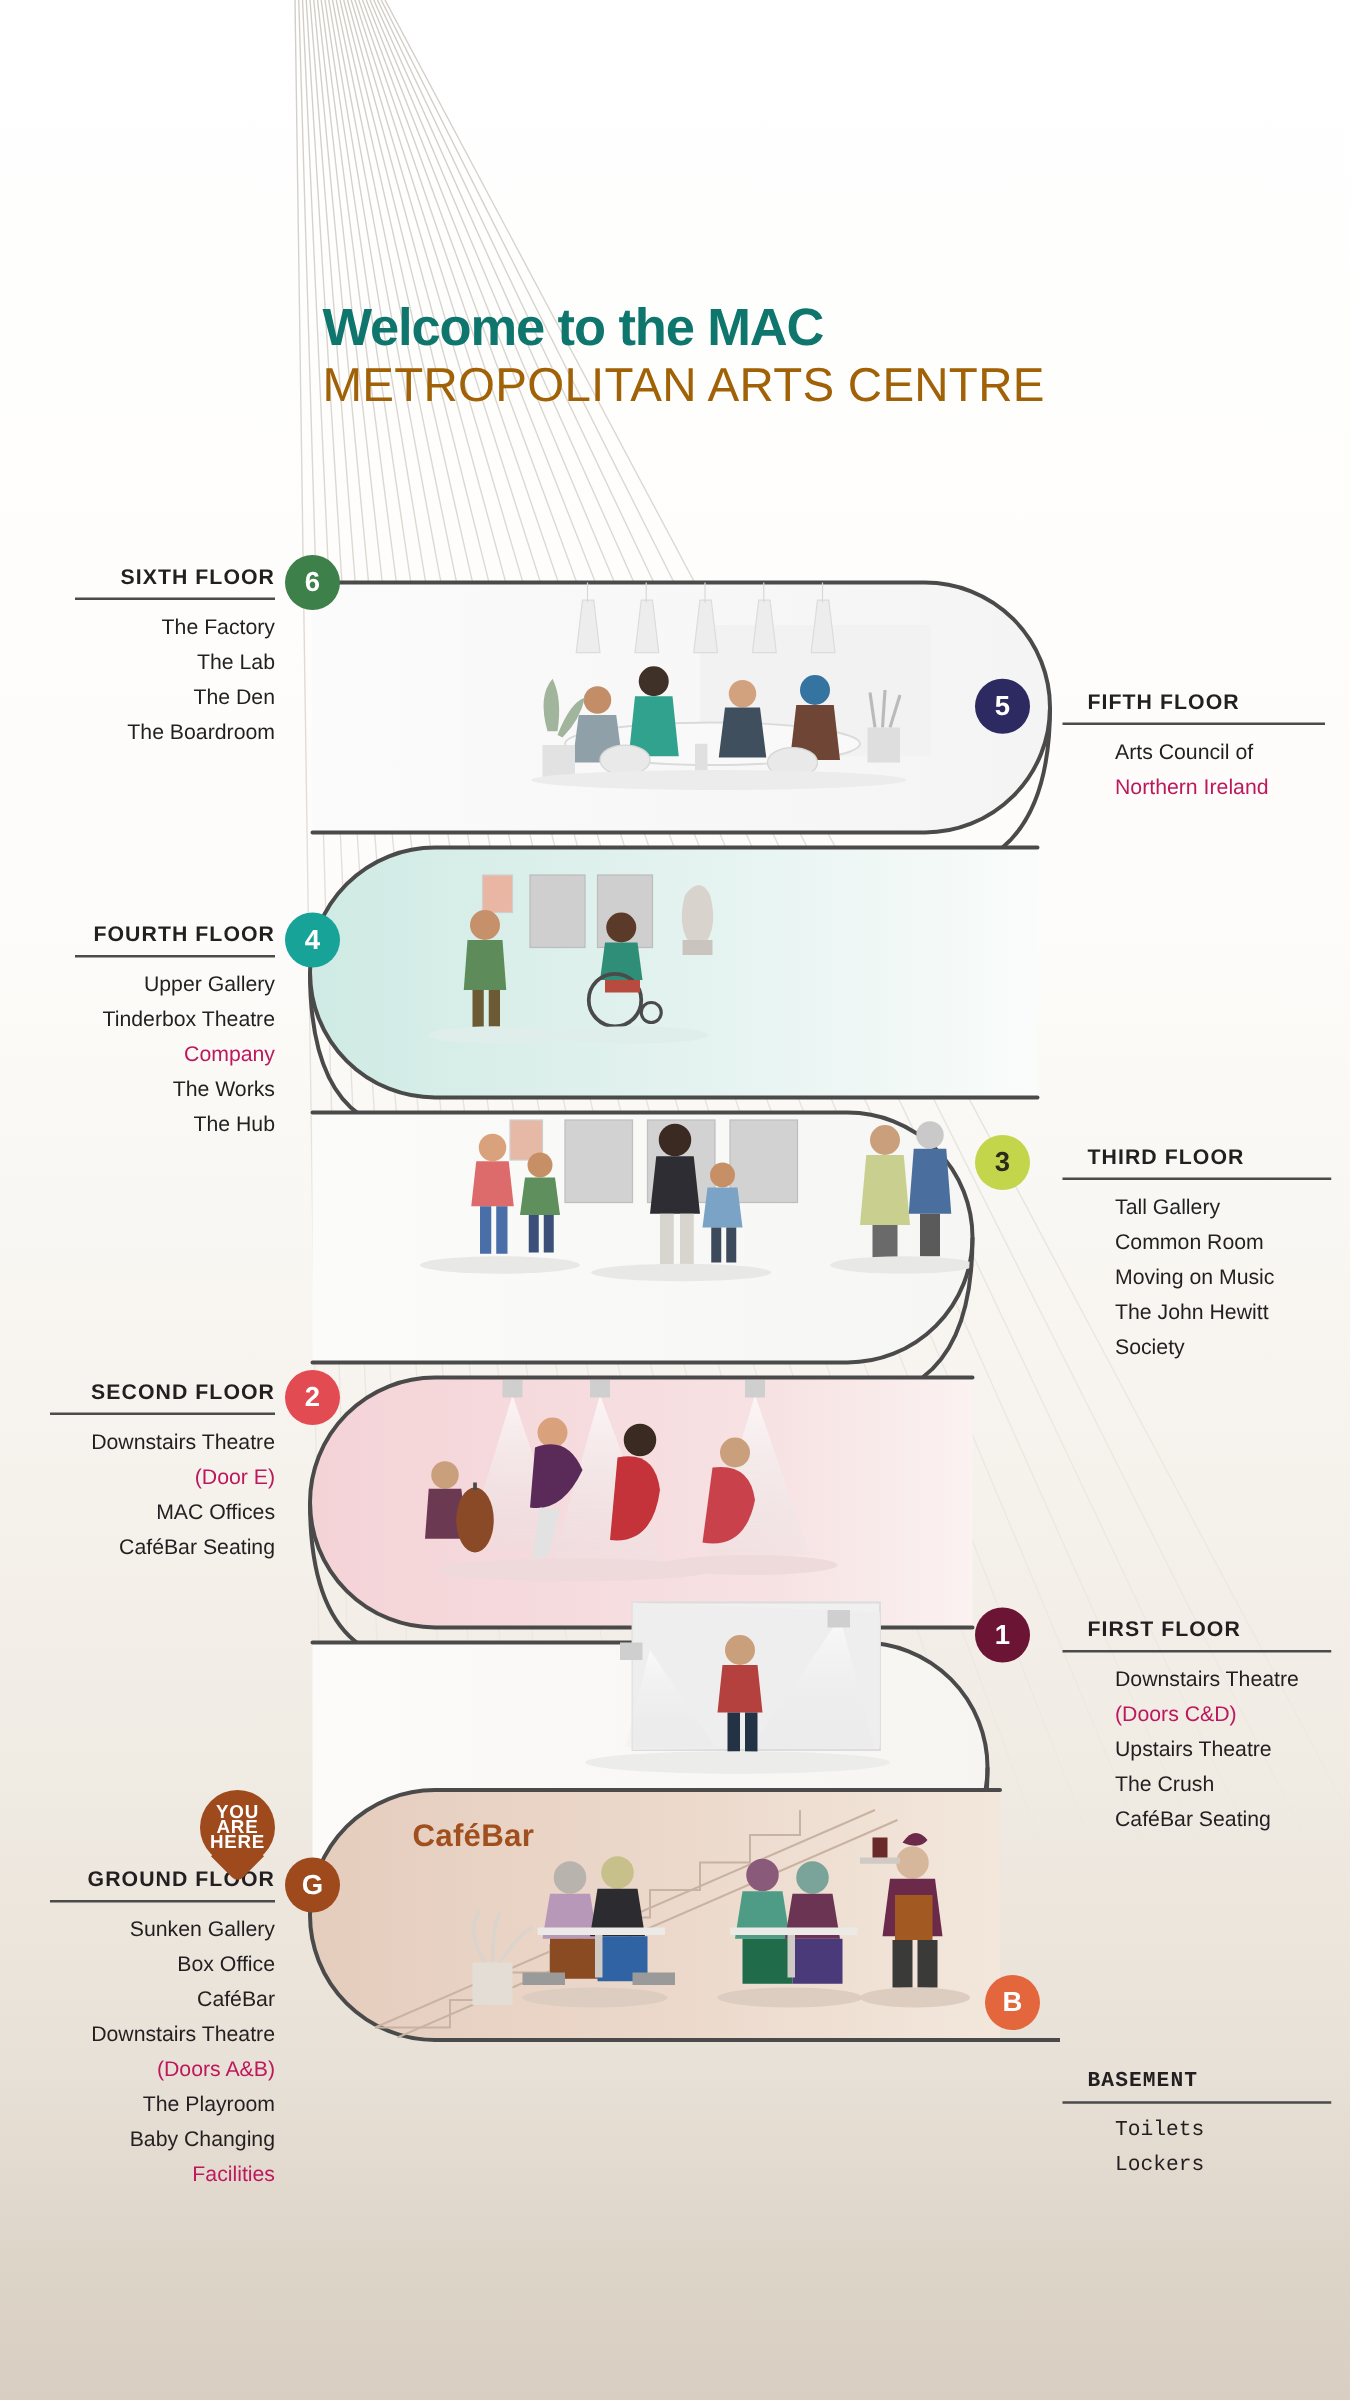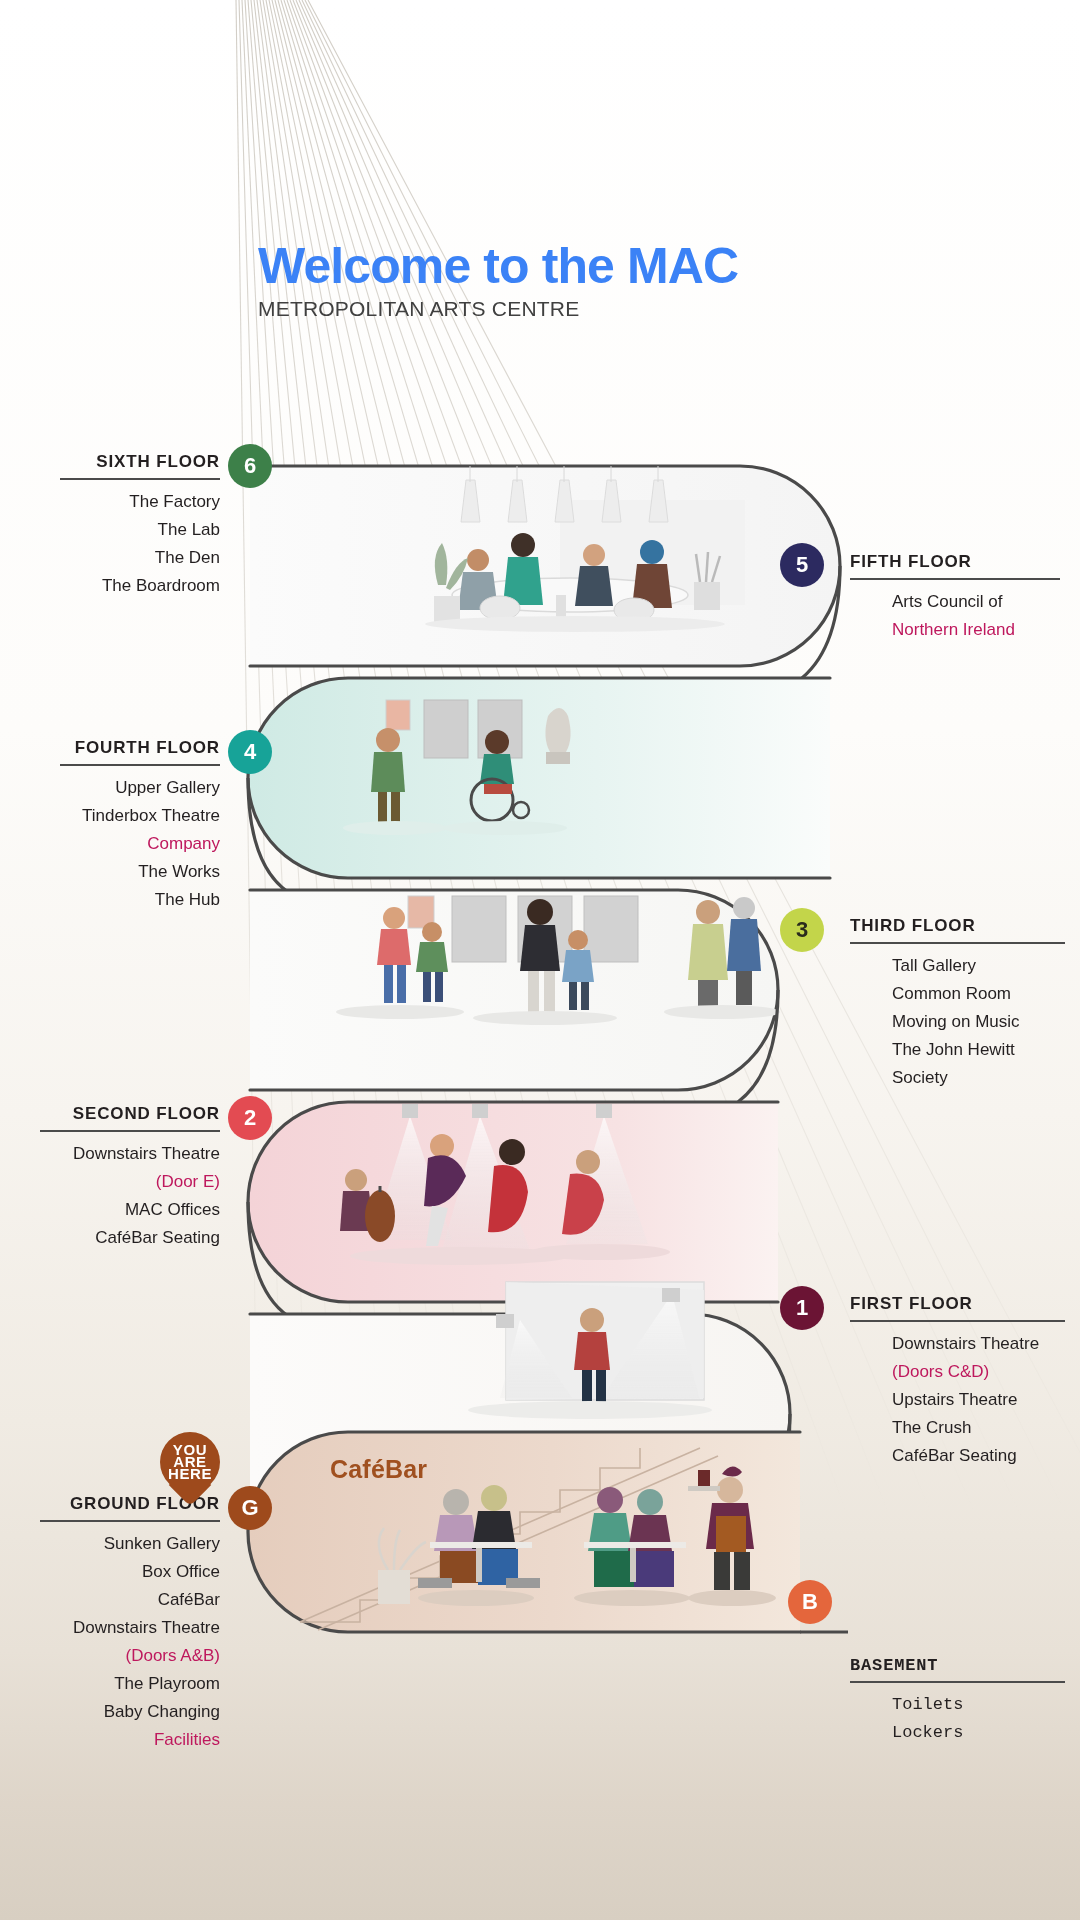--- a/index.html
+++ b/index.html
@@ -41,10 +41,10 @@
     z-index: 5;
   }
   .title {
-    font-size: 50px;
+    font-size: 42px;
     font-weight: 700;
     letter-spacing: -0.9px;
-    color: #3b82f6;
+    color: #0f766e;
     line-height: 1.05;
     white-space: nowrap;
   }

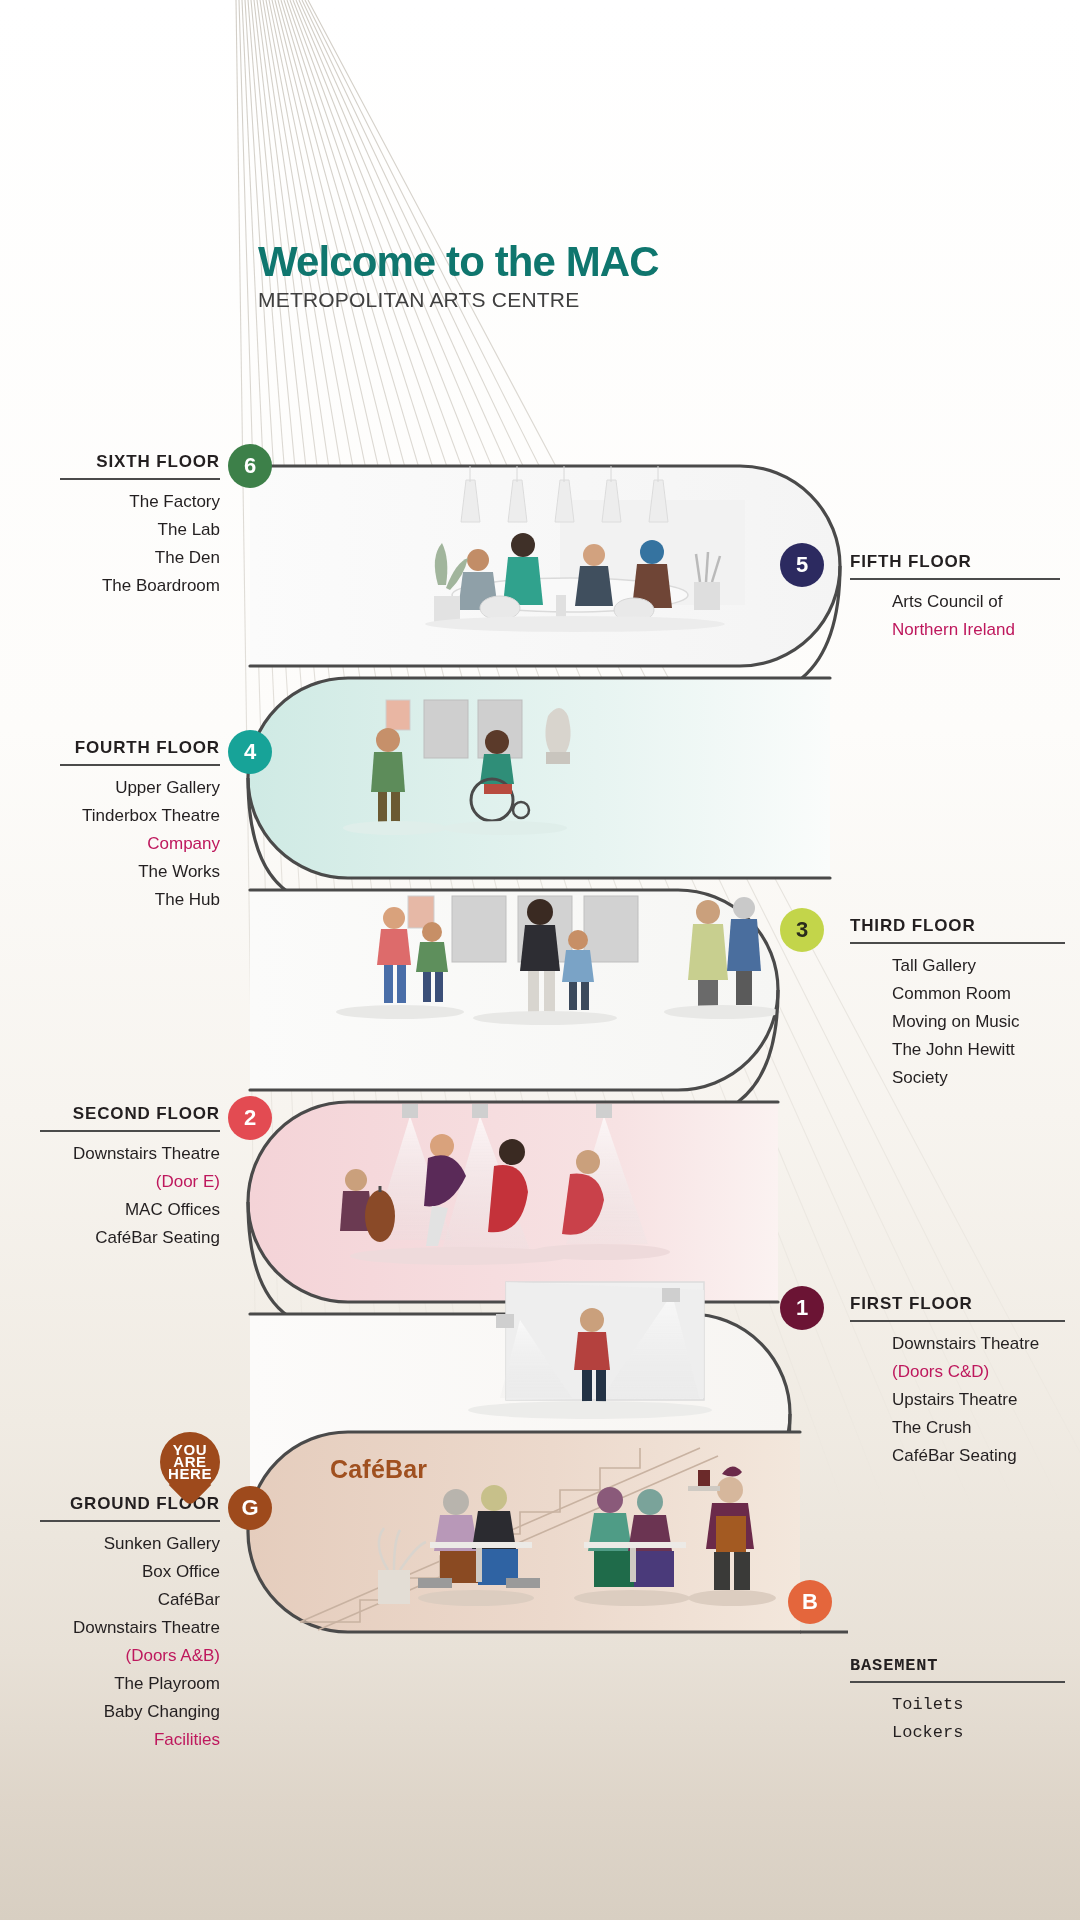--- a/index.html
+++ b/index.html
@@ -49,10 +49,10 @@
     white-space: nowrap;
   }
   .subtitle {
-    font-size: 21px;
+    font-size: 38px;
     font-weight: 400;
     letter-spacing: 0.2px;
-    color: #404040;
+    color: #a16207;
     line-height: 1.15;
     margin-top: 4px;
     white-space: nowrap;

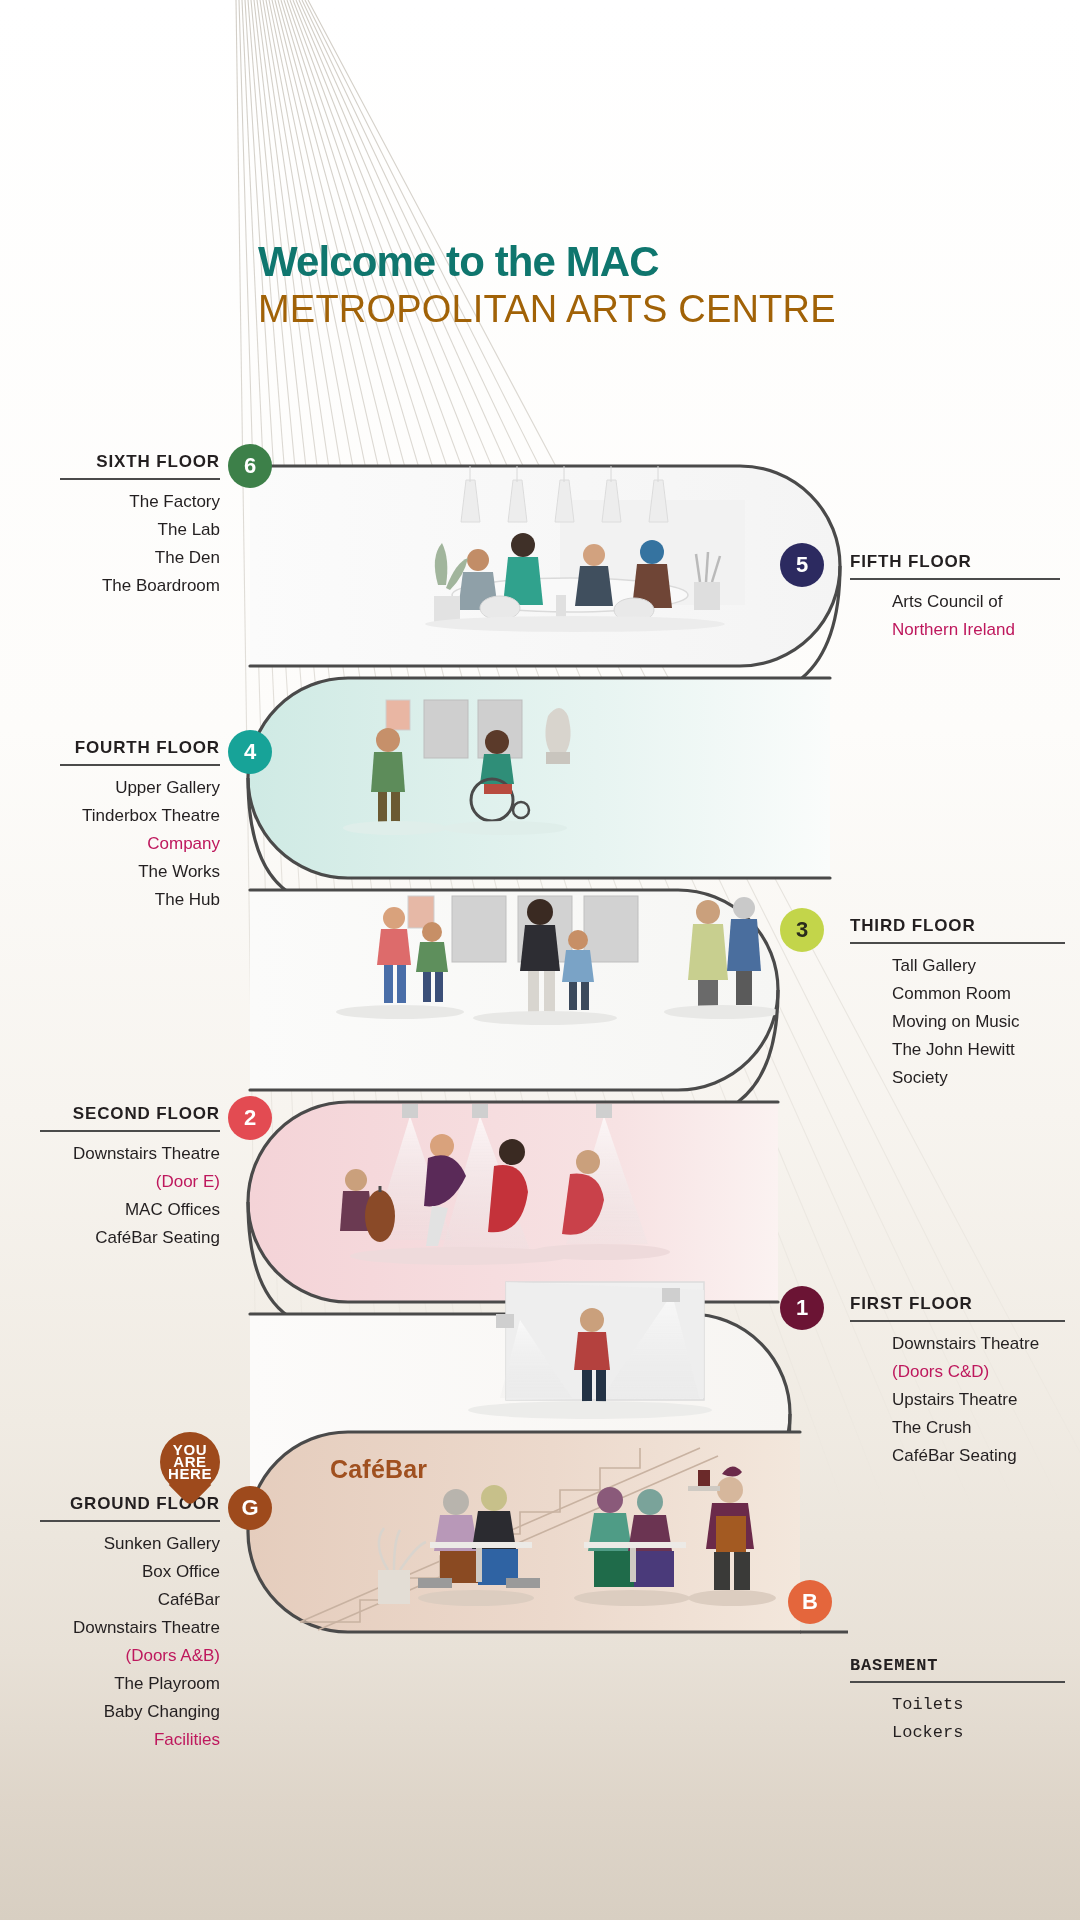--- a/index.html
+++ b/index.html
@@ -81,6 +81,7 @@
     letter-spacing: 0.85px;
     color: #231f20;
     white-space: nowrap;
+    padding-left: 20px;
   }
   .floor-rule {
     height: 2px;

